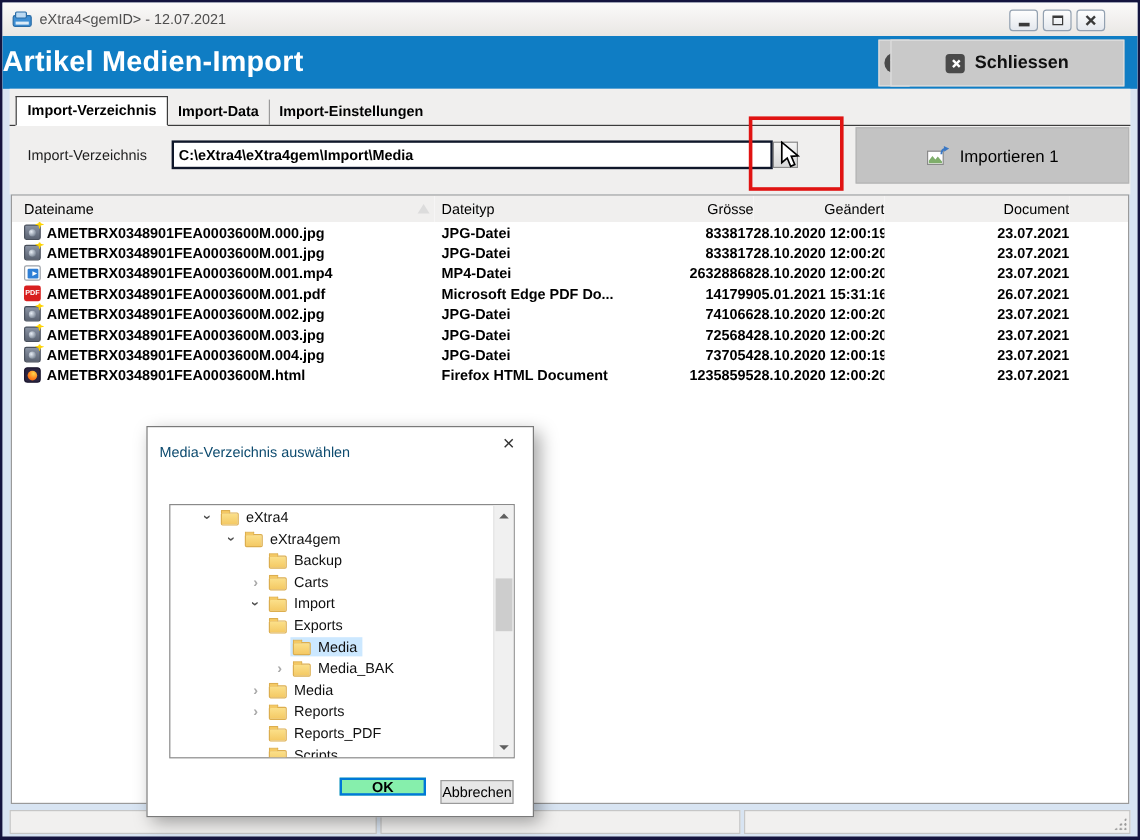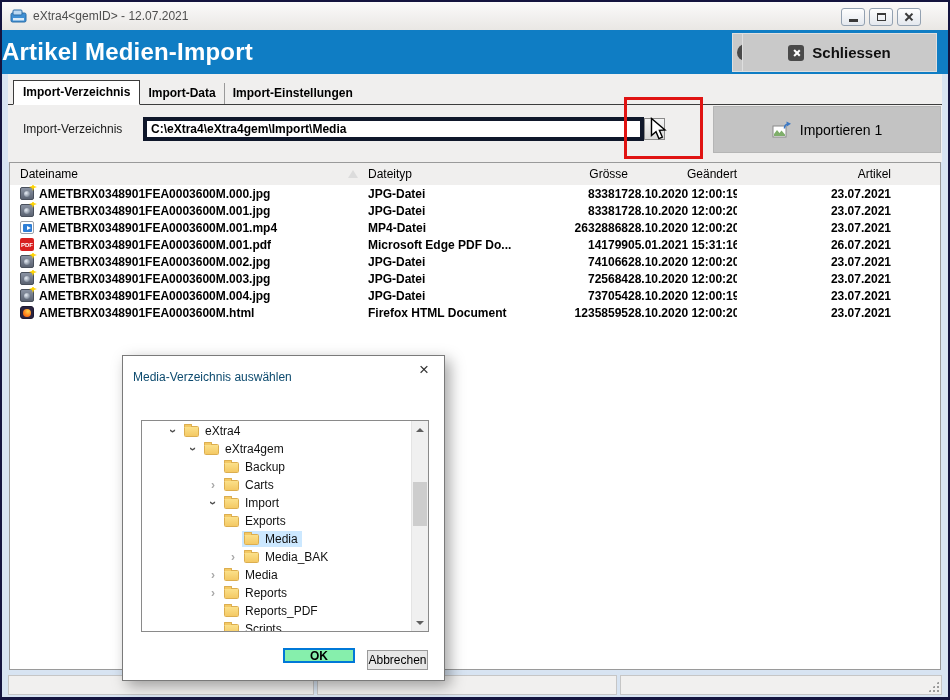--- a/index.html
+++ b/index.html
@@ -54,7 +54,7 @@
   .ctl-label { position:absolute; left:15px; top:17px; font-size:12px; color:#1c1c1c; }
   .path-input {
     position:absolute; left:135px; top:12px; width:501px; height:24px;
-    border:4px solid #0f172a; font-family:"Liberation Sans",sans-serif;
+    border:2px solid #0f172a; font-family:"Liberation Sans",sans-serif;
     font-size:12px; font-weight:bold; padding-left:4px; background:#fff; color:#000;
   }
   .browse-btn {

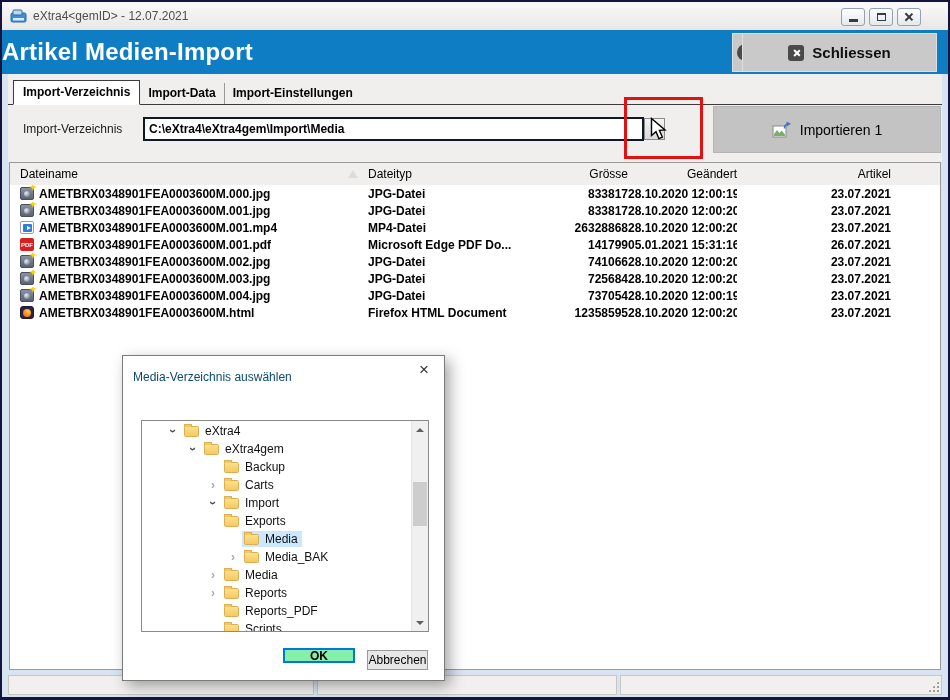--- a/index.html
+++ b/index.html
@@ -233,7 +233,7 @@
           <th class="h-type">Dateityp</th>
           <th class="num">Grösse</th>
           <th class="num">Geändert</th>
-          <th class="num">Artikel</th>
+          <th class="num">Document</th>
           <th></th>
         </tr>
       </thead>

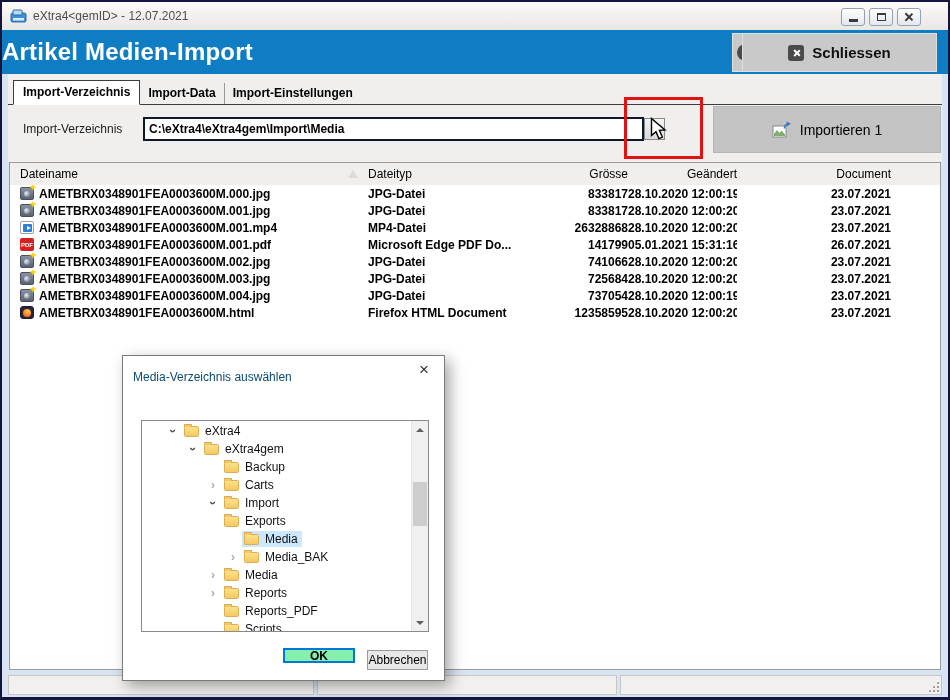--- a/index.html
+++ b/index.html
@@ -128,7 +128,7 @@
   .st-expanded::before { content:"›"; display:inline-block; transform:rotate(90deg); color:#4f4f4f; }
   .st-collapsed::before { content:"›"; color:#a9a9a9; }
   .st-none::before { content:""; }
-  .hl { display:flex; align-items:center; padding:1px 4px 1px 2px; }
+  .hl { display:flex; align-items:flex-end; padding:1px 4px 1px 2px; }
   .hlsel { background:var(--selection-blue,#cce8ff); }
   .folder { flex:none; position:relative; width:15px; height:11px; margin-right:6px; margin-top:1px;
     background:linear-gradient(180deg,#fbe08a,#f4c964); border:1px solid #dcae4f; border-radius:1.5px; }

